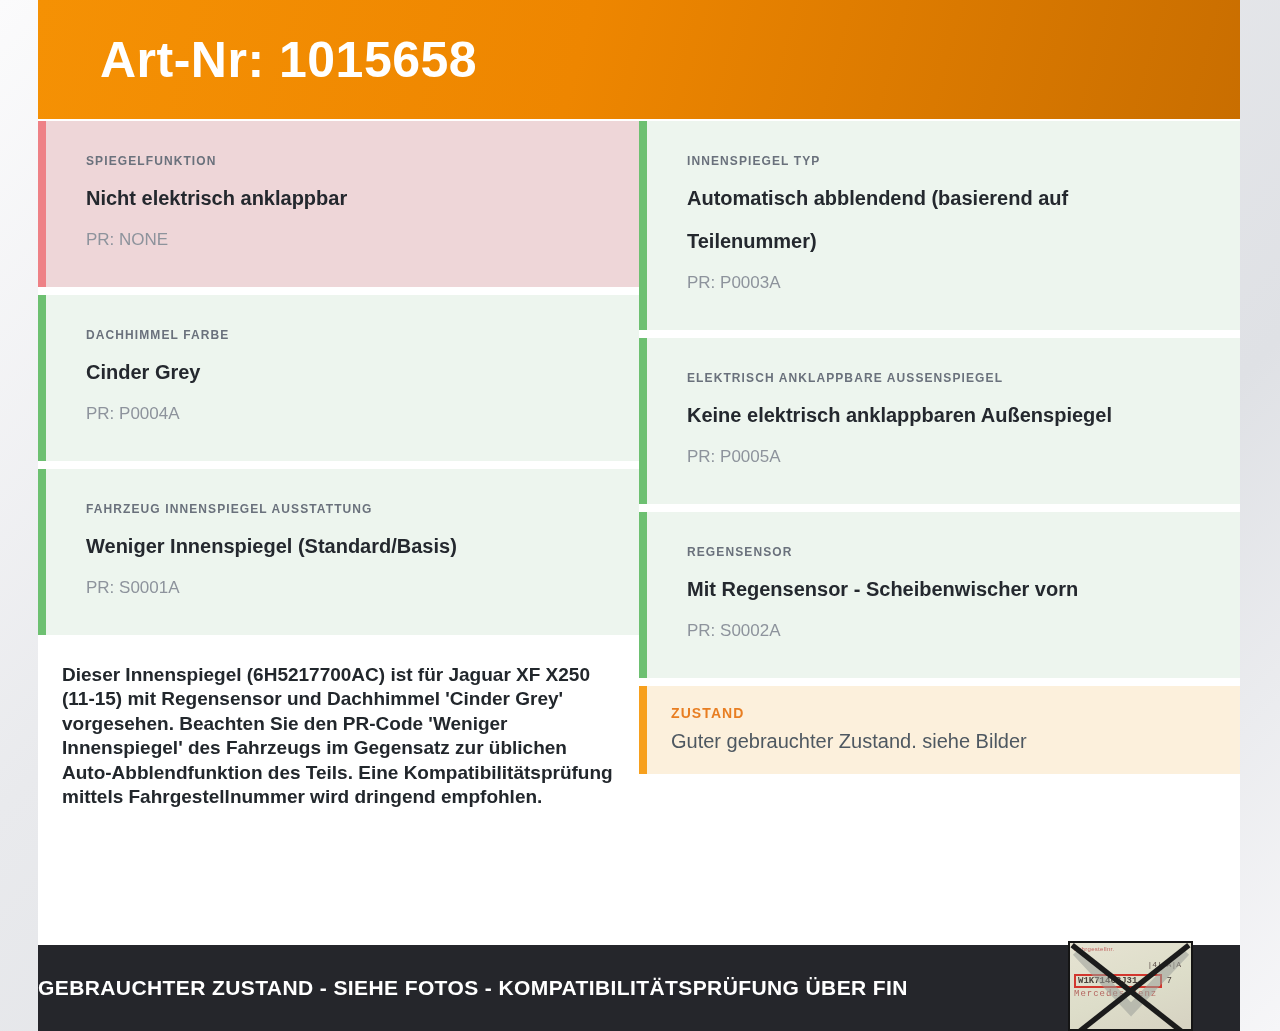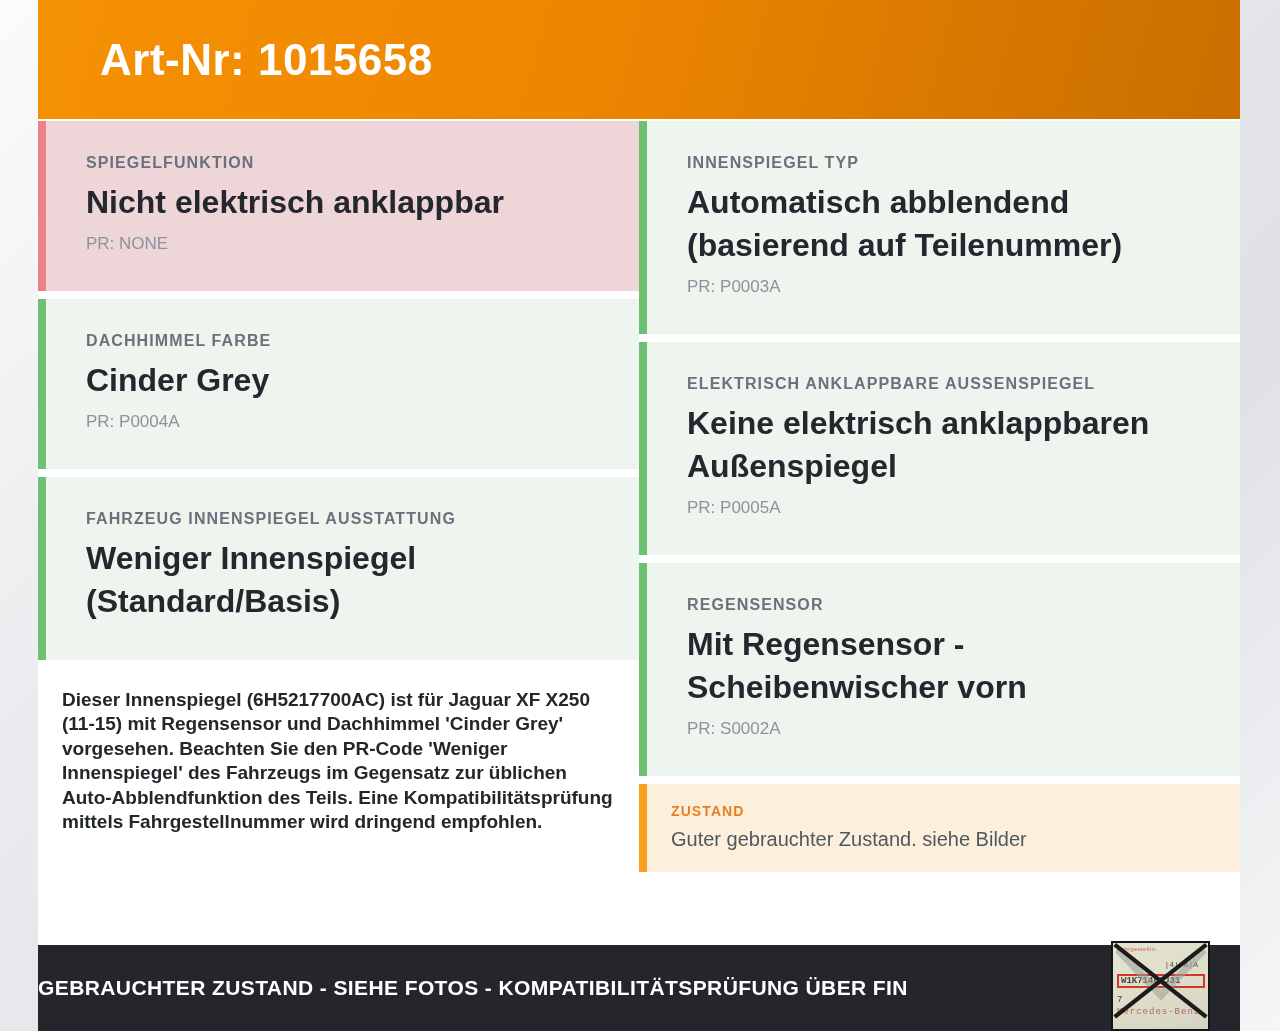--- a/index.html
+++ b/index.html
@@ -20,7 +20,7 @@
     display:flex; align-items:center; padding-left:62px;
   }
   .header h1 {
-    color:#ffffff; font-size:44px; font-weight:800; letter-spacing:0.5px;
+    color:#ffffff; font-size:50px; font-weight:800; letter-spacing:0.5px;
   }
   
   .content { display:flex; margin-top:2px; flex:1 1 auto; align-items:flex-start; }

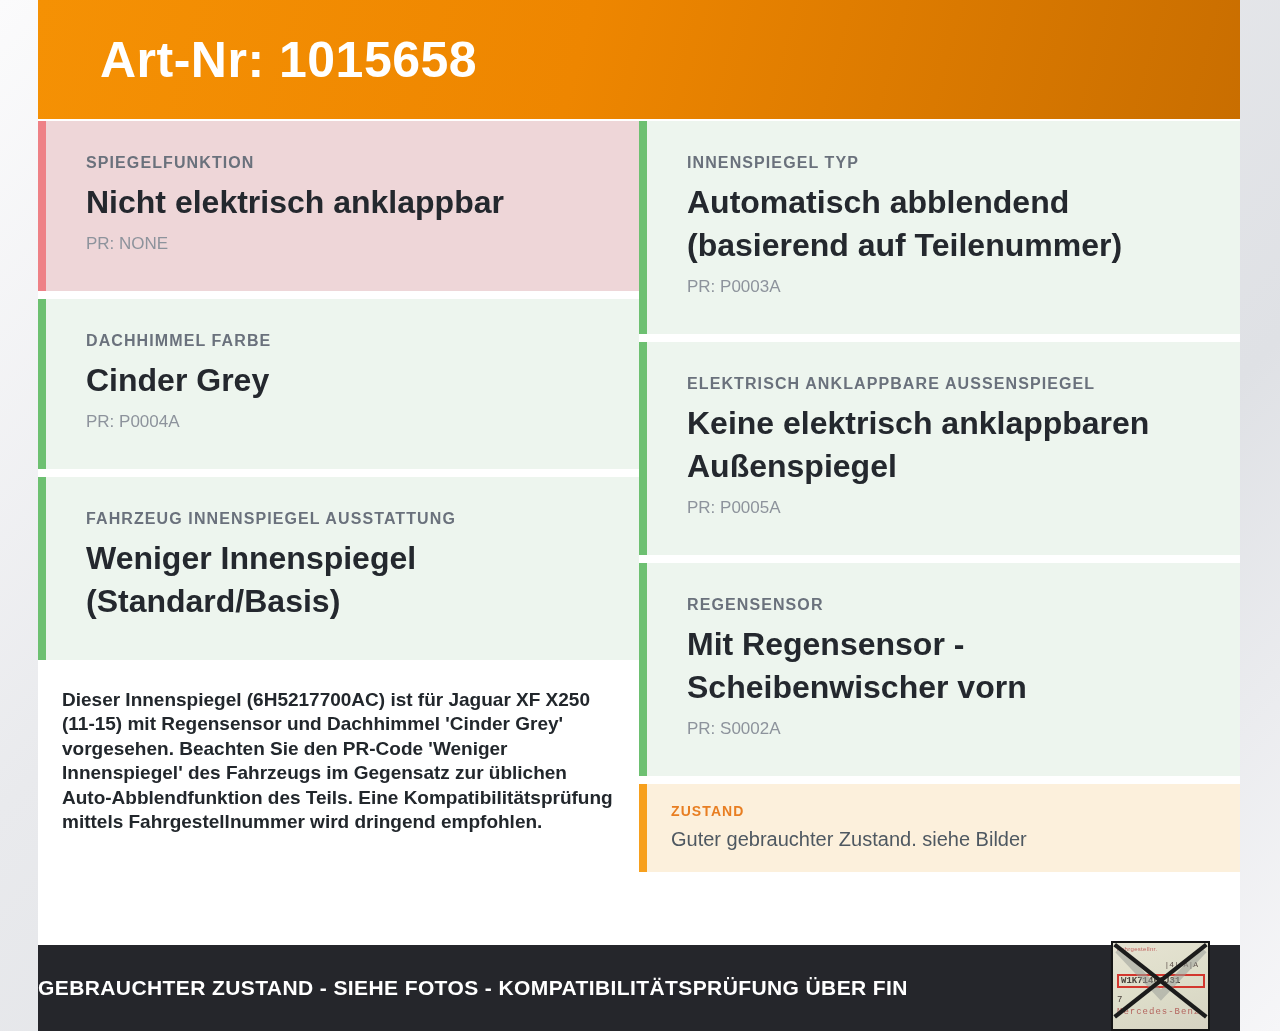--- a/index.html
+++ b/index.html
@@ -31,7 +31,7 @@
   .card--plain     { background:#ffffff; padding:20px 24px 14px 24px; }
   .card--condition { background:#fcf0dc; border-left:8px solid #f7a01d; padding:19px 24px 20px 24px; }
   .card-label {
-    font-size:16px; font-weight:700; letter-spacing:1.1px; color:#6a717c;
+    font-size:12px; font-weight:700; letter-spacing:1.1px; color:#6a717c;
     text-transform:uppercase; margin-bottom:9px;
   }
   .card--condition .card-label { color:#e87e22; font-size:14px; margin-bottom:7px; }

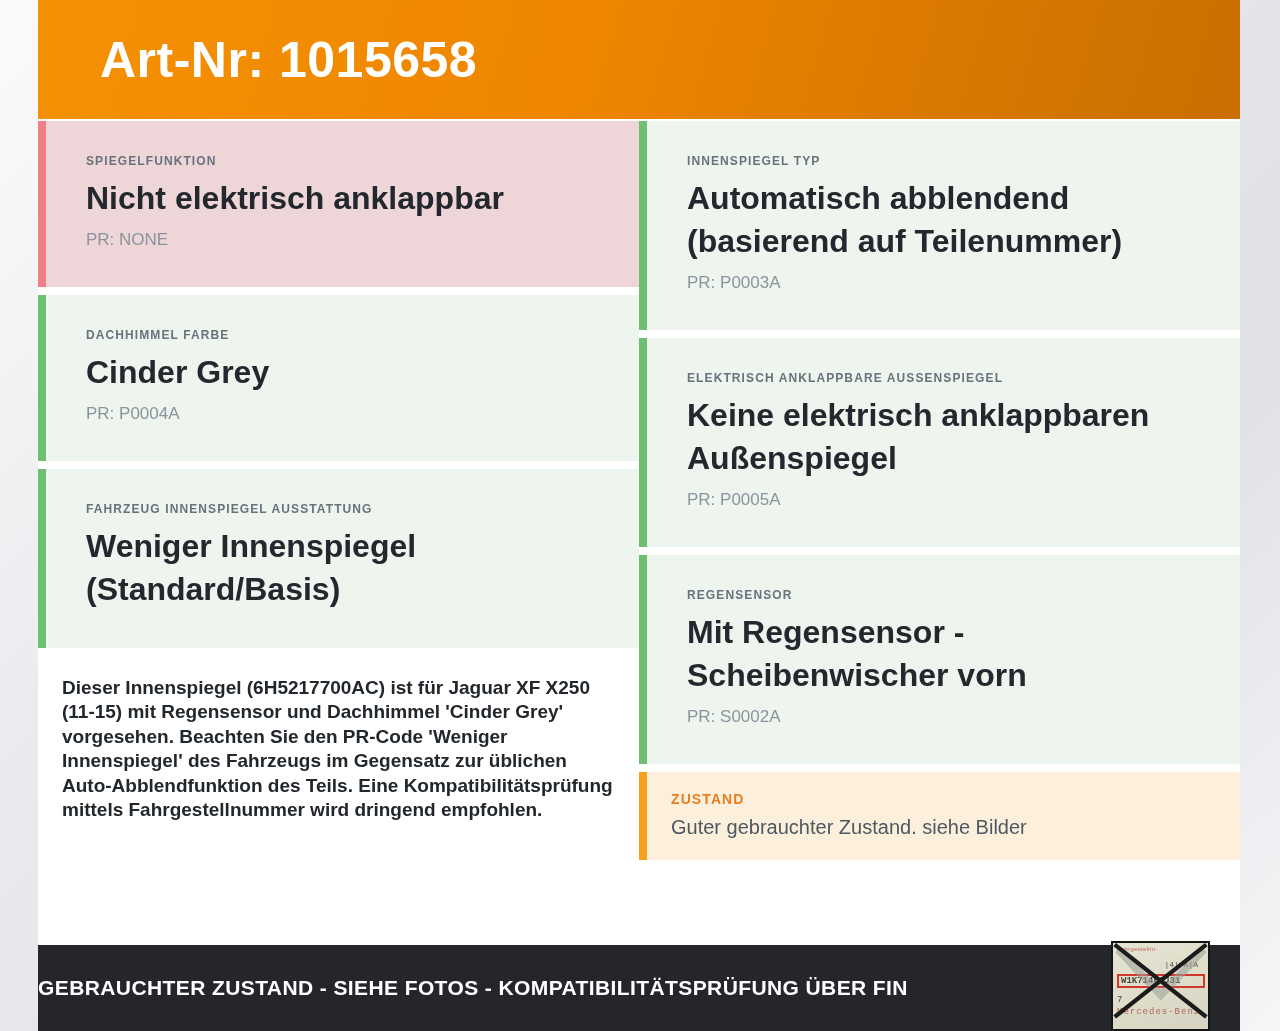--- a/index.html
+++ b/index.html
@@ -37,7 +37,7 @@
   .card--condition .card-label { color:#e87e22; font-size:14px; margin-bottom:7px; }
   .card--plain .card-label { margin-bottom:6px; }
   .card-value {
-    font-size:32px; font-weight:700; line-height:43px; color:#24282e; max-width:465px;
+    font-size:20px; font-weight:700; line-height:43px; color:#24282e; max-width:465px;
   }
   .card--condition .card-value {
     font-size:20px; font-weight:400; line-height:26px; color:#4e5861; max-width:none;

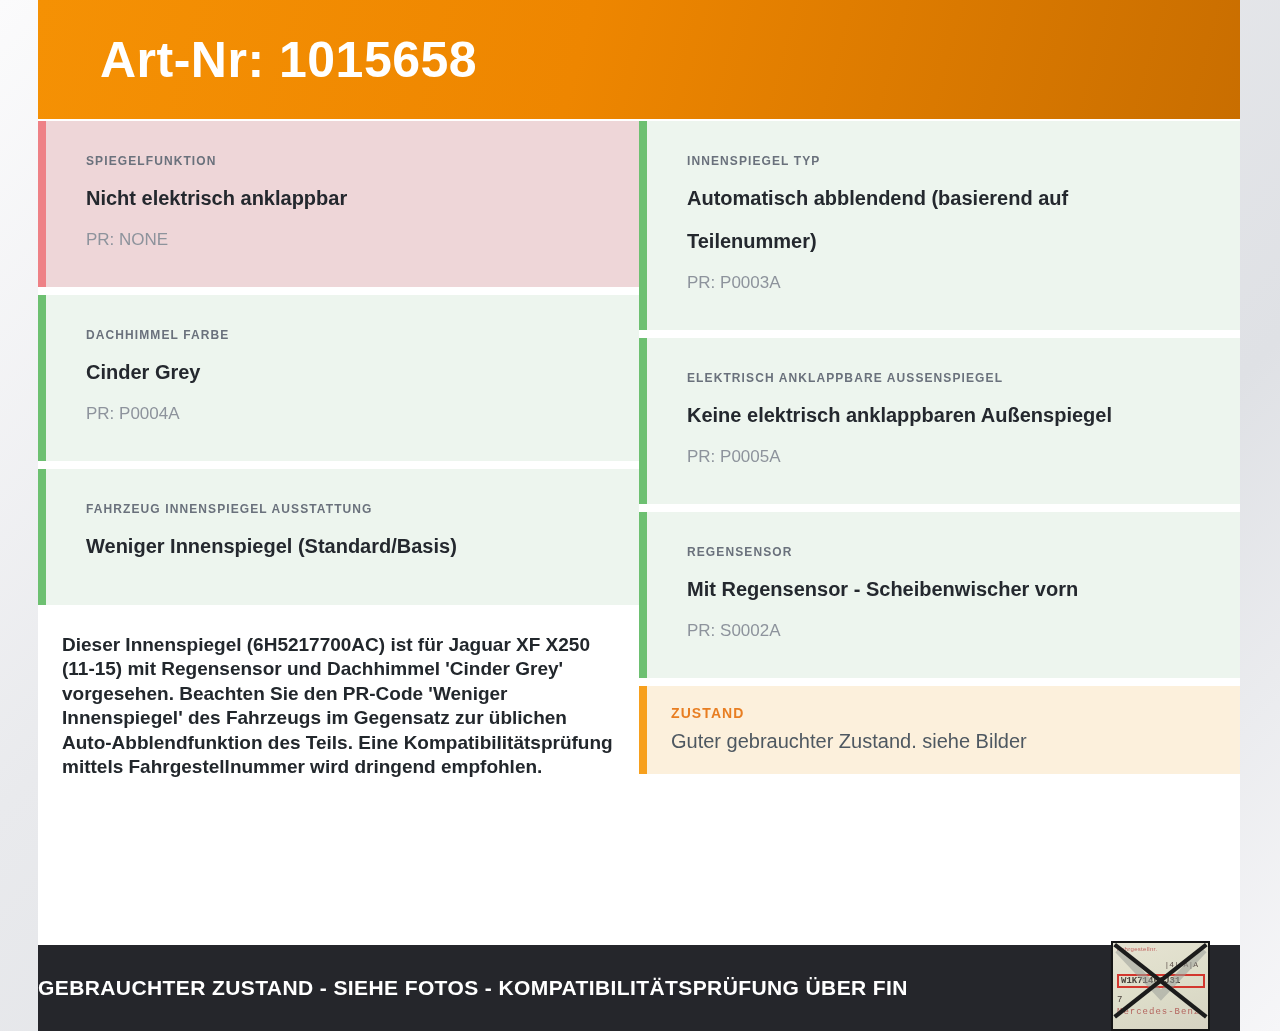--- a/index.html
+++ b/index.html
@@ -99,6 +99,7 @@
         <section class="card card--positive">
     <div class="card-label">FAHRZEUG INNENSPIEGEL AUSSTATTUNG</div>
     <h2 class="card-value">Weniger Innenspiegel (Standard/Basis)</h2>
+    <div class="card-pr">PR: S0001A</div>
 
   </section>
         <section class="card card--plain">

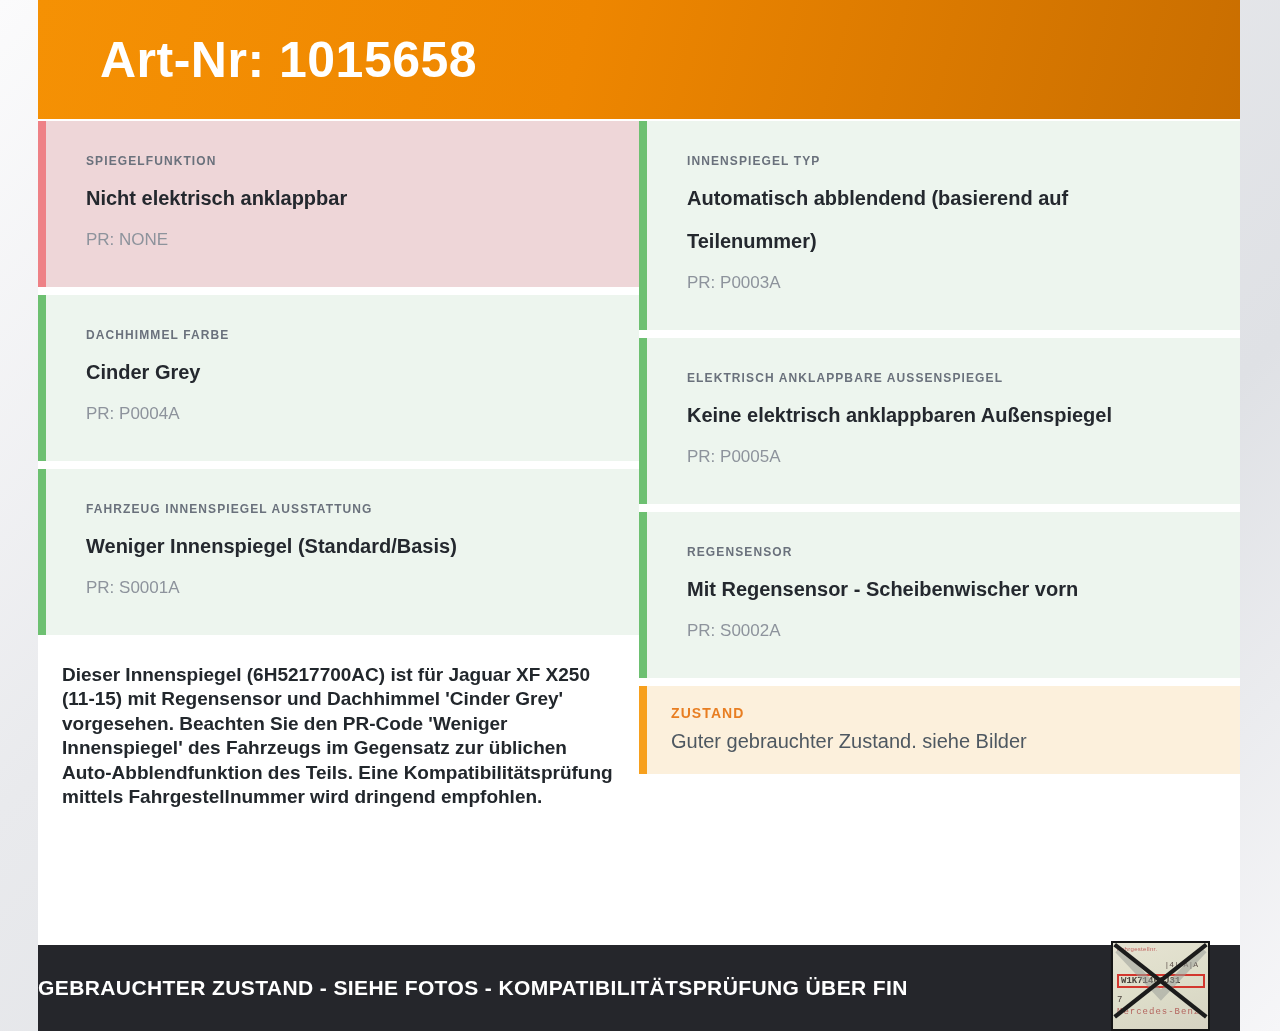--- a/index.html
+++ b/index.html
@@ -58,7 +58,7 @@
   }
   
   .stamp {
-    position:absolute; right:30px; bottom:0; width:99px; height:90px;
+    position:absolute; right:47px; bottom:0; width:125px; height:90px;
     background:#e3dfd0; border:2px solid #151515; overflow:hidden;
   }
   .stamp-inner { position:absolute; inset:0; padding:3px 4px; background:linear-gradient(160deg,#e6e3d2 0%,#ddddc9 55%,#d6d2c2 100%); }

